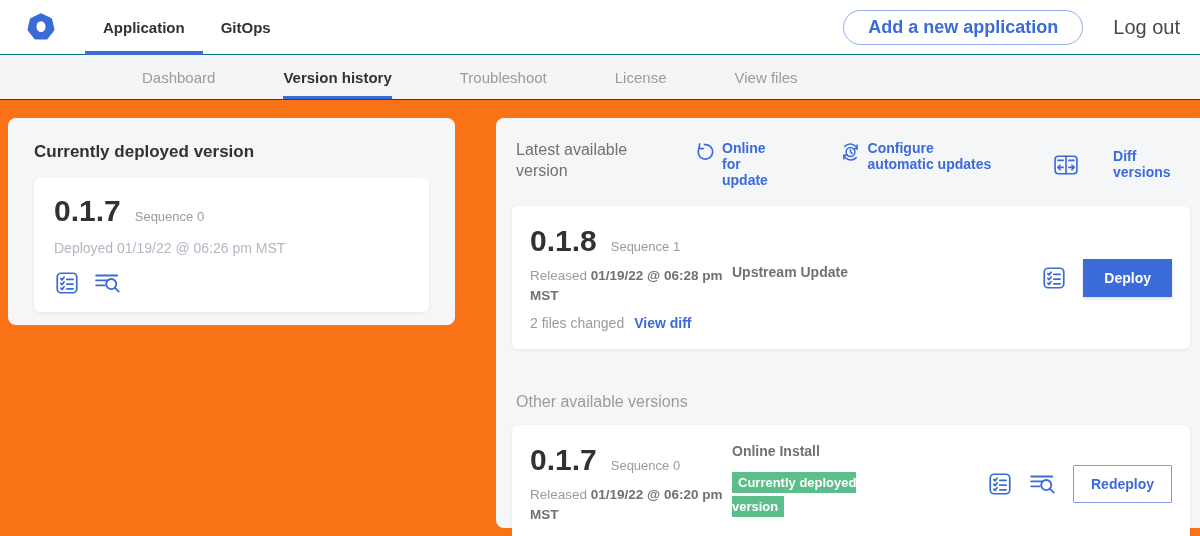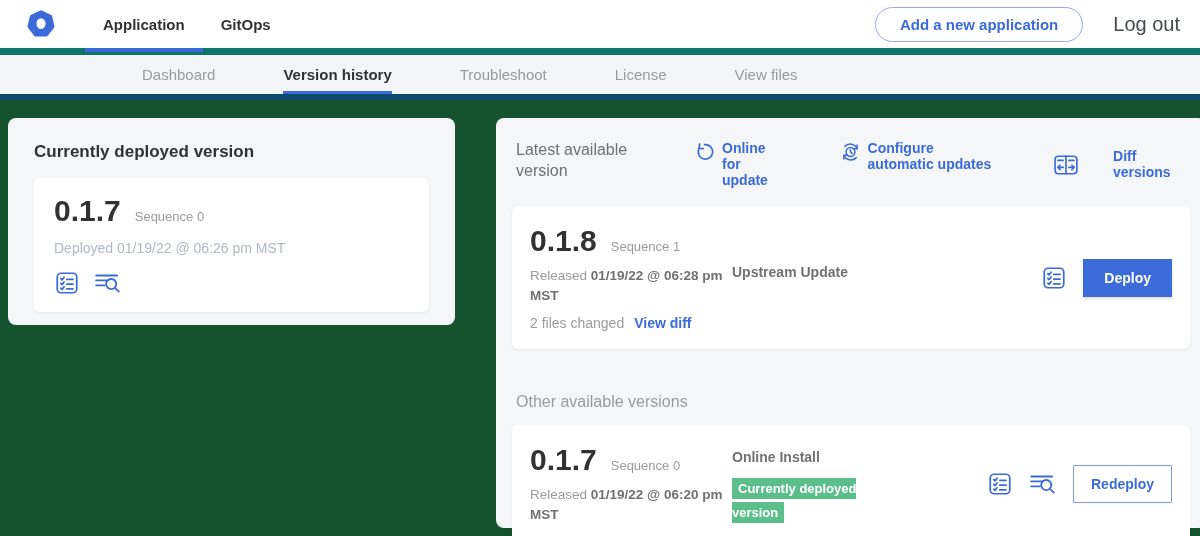--- a/index.html
+++ b/index.html
@@ -8,7 +8,7 @@
 
   
   .topnav { height:55px; display:flex; align-items:center;
-    padding:0 20px 0 25px; border-bottom:7px solid #0f766e; background:#fff; }
+    padding:0 20px 0 25px; border-bottom:1px solid #0f766e; background:#fff; }
   .logo { width:32px; height:32px; margin-right:28px; display:flex; align-items:center; }
   .top-tabs { display:flex; height:55px; }
   .top-tab { position:relative; height:55px; display:flex; align-items:center;

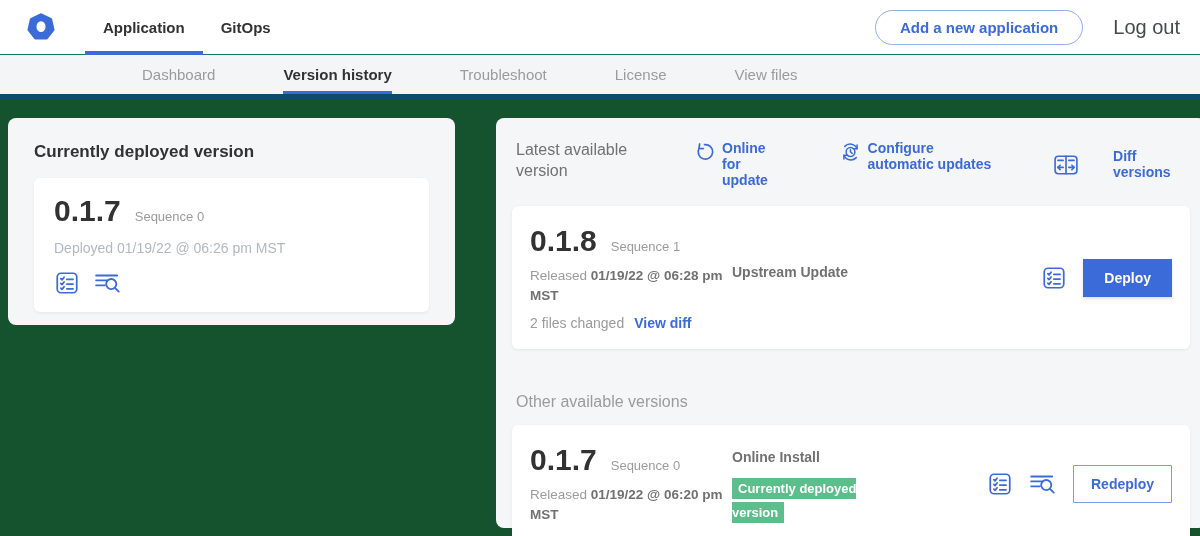--- a/index.html
+++ b/index.html
@@ -17,7 +17,7 @@
     height:4px; background:#3B6BD9; }
   .spacer { flex:1; }
   .add-app { height:35px; padding:0 24px; border:1px solid #93ABEF; border-radius:18px;
-    background:#fff; color:#3B6BD9; font-family:inherit; font-size:15px; font-weight:700; cursor:pointer; }
+    background:#fff; color:#3B6BD9; font-family:inherit; font-size:18px; font-weight:700; cursor:pointer; }
   .logout { margin-left:30px; font-size:20px; color:#45484D; cursor:pointer; }
 
   

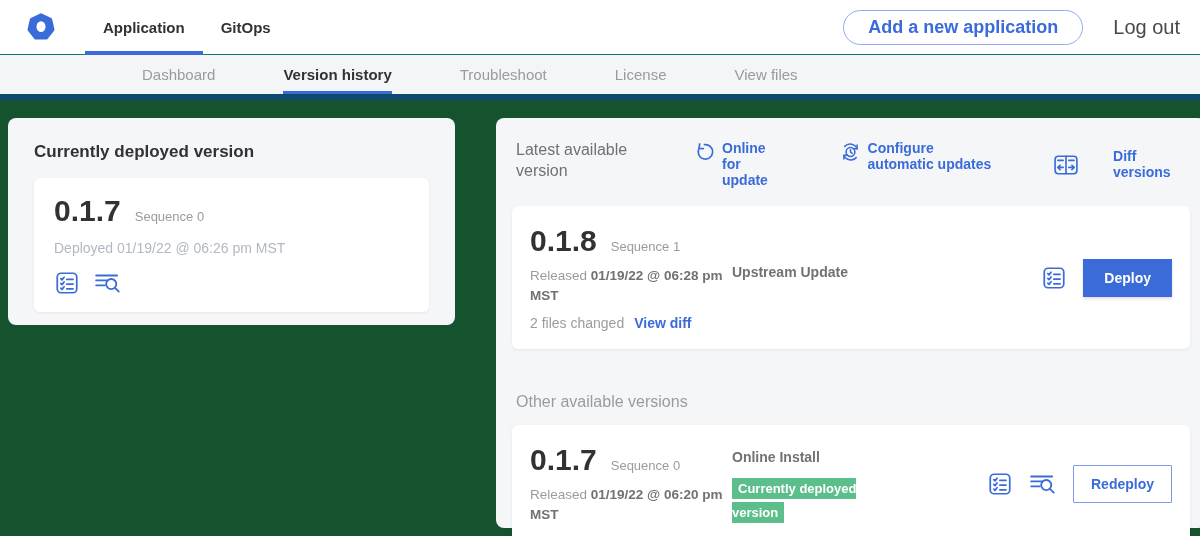--- a/index.html
+++ b/index.html
@@ -22,7 +22,7 @@
 
   
   .subnav { height:45px; background:#F4F5F7; display:flex; align-items:stretch;
-    gap:68px; padding-left:142px; border-bottom:6px solid #0c4a6e; }
+    gap:68px; padding-left:142px; border-bottom:1px solid #0c4a6e; }
   .subnav-item { position:relative; display:flex; align-items:center;
     font-size:15px; color:#9B9B9B; cursor:pointer; white-space:nowrap; }
   .subnav-item.active { color:#323232; font-weight:600; }

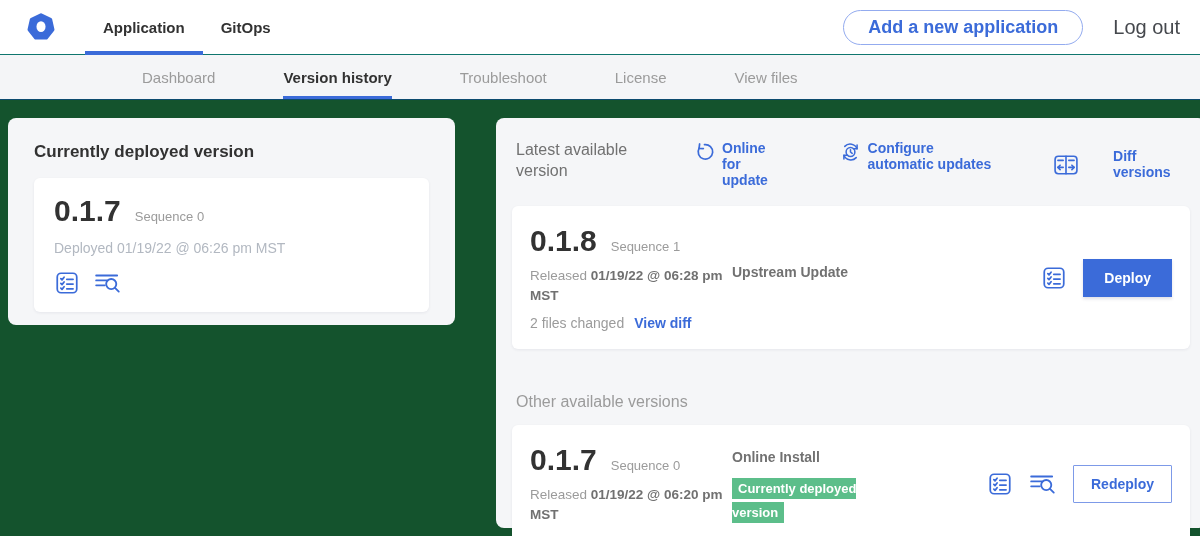--- a/index.html
+++ b/index.html
@@ -30,7 +30,7 @@
     height:3px; background:#3B6BD9; }
 
   
-  .content { position:relative; height:436px; background:#14532d; }
+  .content { position:relative; height:436px; background:#f97316; }
   .panel { position:absolute; background:#F5F6F8; border-radius:8px; }
   .panel-left { left:8px; top:18px; width:447px; height:207px; padding:24px 26px; }
   .panel-left h2 { font-size:17px; font-weight:700; color:#323232; margin-bottom:16px; }

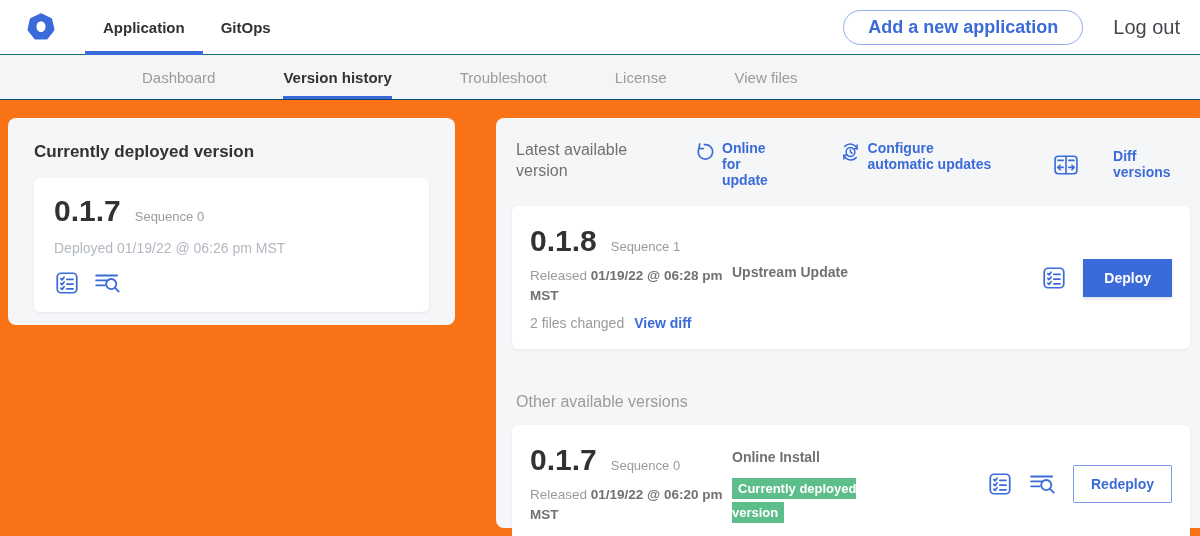--- a/index.html
+++ b/index.html
@@ -66,7 +66,7 @@
   .viewdiff { margin-left:10px; color:#3B6BD9; font-weight:600; cursor:pointer; }
   .col-mid { width:190px; font-size:14px; font-weight:600; color:#717171; }
   .row-latest .col-mid { margin-top:40px; }
-  .row-other .col-mid { margin-top:6px; }
+  .row-other .col-mid { }
   .badge-wrap { margin-top:12px; width:152px; line-height:1.65; }
   .badge { display:inline; background:#5CBE8A; color:#fff; font-size:13px; font-weight:600;
     padding:3px 6px; }

